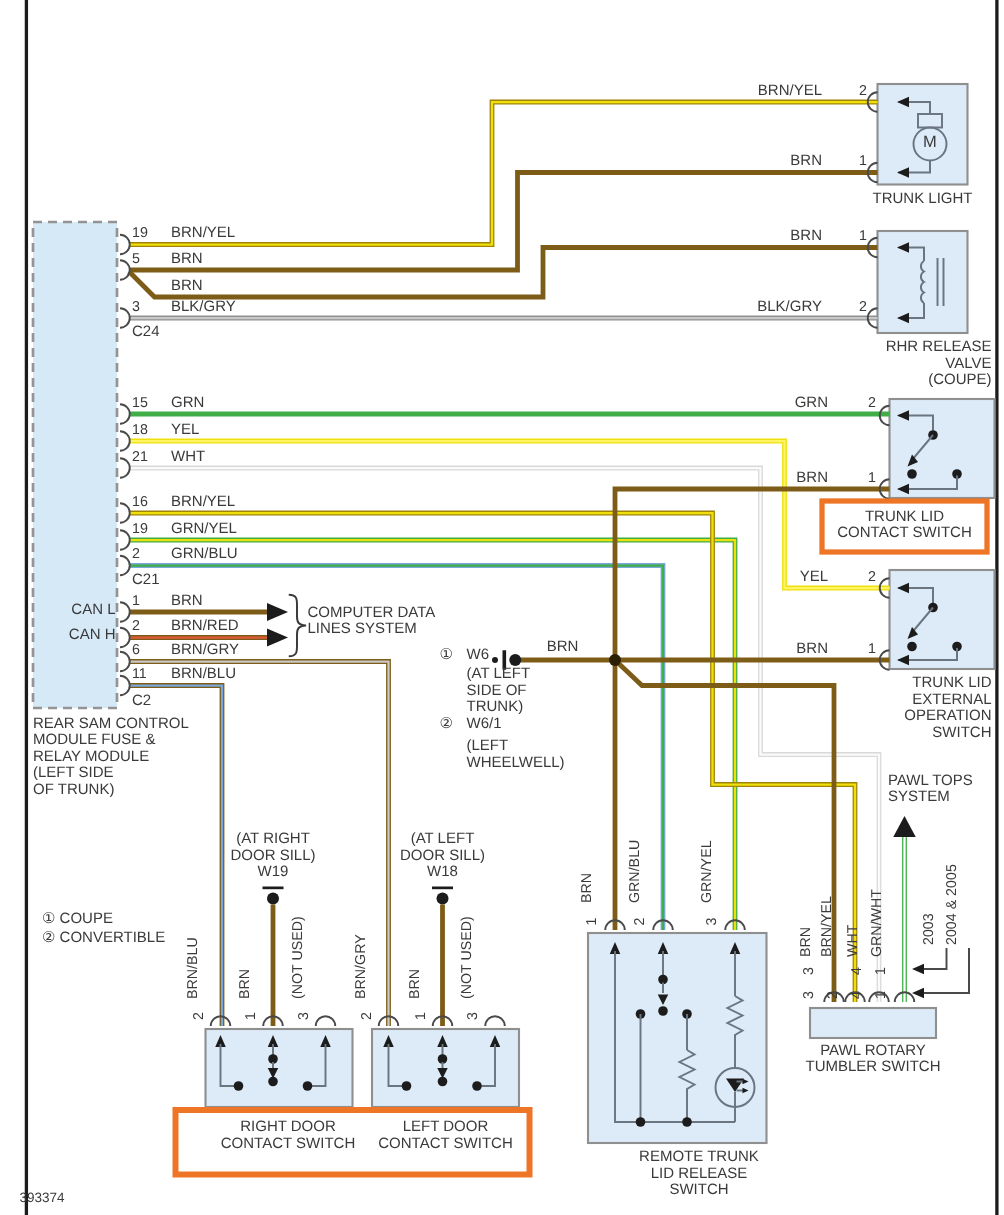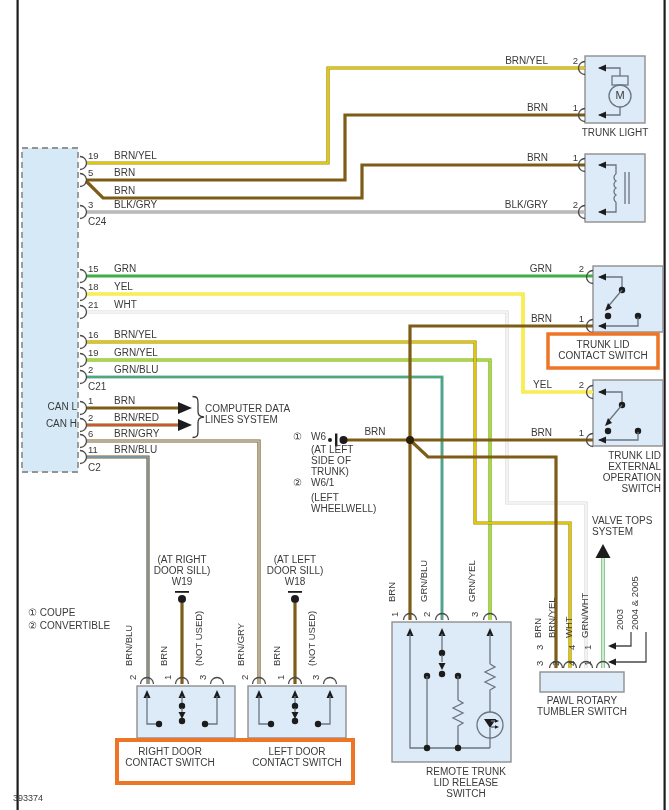--- a/index.html
+++ b/index.html
@@ -361,6 +361,9 @@
 <div class="t s r" style="left:556px;top:152px;width:22px">1</div>
 <div class="t r" style="left:468px;top:199px;width:80px">BLK/GRY</div>
 <div class="t s r" style="left:556px;top:199px;width:22px">2</div>
+<div class="t ml r" style="left:561px;top:226px;width:100px">RHR RELEASE
+VALVE
+(COUPE)</div>
 
 <div class="t r" style="left:472px;top:263px;width:80px">GRN</div>
 <div class="t s r" style="left:562px;top:263px;width:22px">2</div>

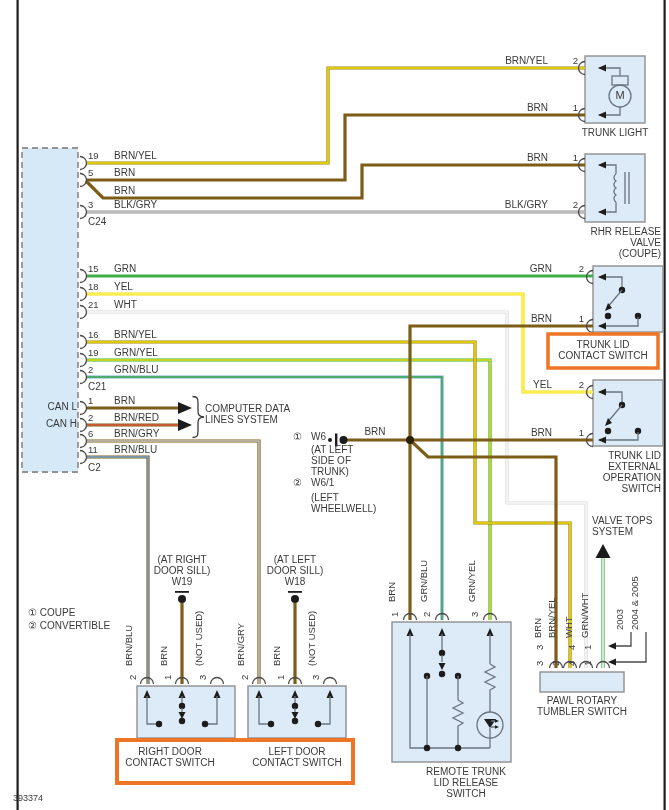--- a/index.html
+++ b/index.html
@@ -346,6 +346,11 @@
 <div class="t s" style="left:88px;top:444px">11</div>
 <div class="t" style="left:114px;top:444px">BRN/BLU</div>
 <div class="t u" style="left:88px;top:462px">C2</div>
+<div class="t ml" style="left:22px;top:477px">REAR SAM CONTROL
+MODULE FUSE &amp;
+RELAY MODULE
+(LEFT SIDE
+OF TRUNK)</div>
 
 <div class="t ml" style="left:205px;top:403px">COMPUTER DATA
 LINES SYSTEM</div>

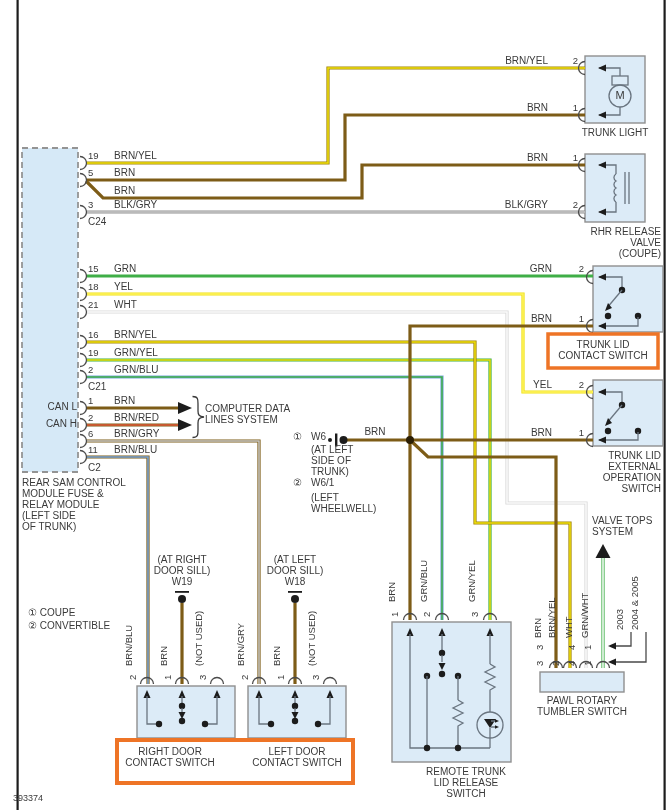--- a/index.html
+++ b/index.html
@@ -400,7 +400,7 @@
 <div class="t" style="left:28px;top:607px">① COUPE</div>
 <div class="t" style="left:28px;top:620px">② CONVERTIBLE</div>
 
-<div class="t ml" style="left:592px;top:515px">VALVE TOPS
+<div class="t ml" style="left:592px;top:515px">PAWL TOPS
 SYSTEM</div>
 
 <div class="t rot" style="left:543px;top:627px">BRN</div>

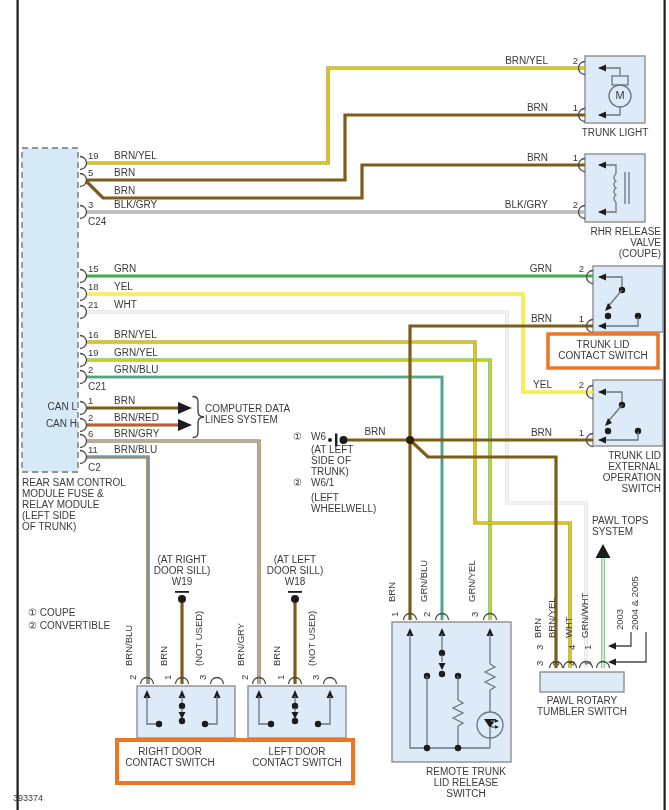--- a/index.html
+++ b/index.html
@@ -438,7 +438,7 @@
 <div class="t rot" style="left:138px;top:669px">2</div>
 <div class="t rot" style="left:173px;top:669px">1</div>
 <div class="t rot" style="left:208px;top:669px">3</div>
-<div class="t ml c" style="left:110px;top:746px;width:120px">RIGHT DOOR
+<div class="t ml c" style="left:132px;top:746px;width:120px">RIGHT DOOR
 CONTACT SWITCH</div>
 
 <div class="t ml c" style="left:245px;top:554px;width:100px">(AT LEFT

